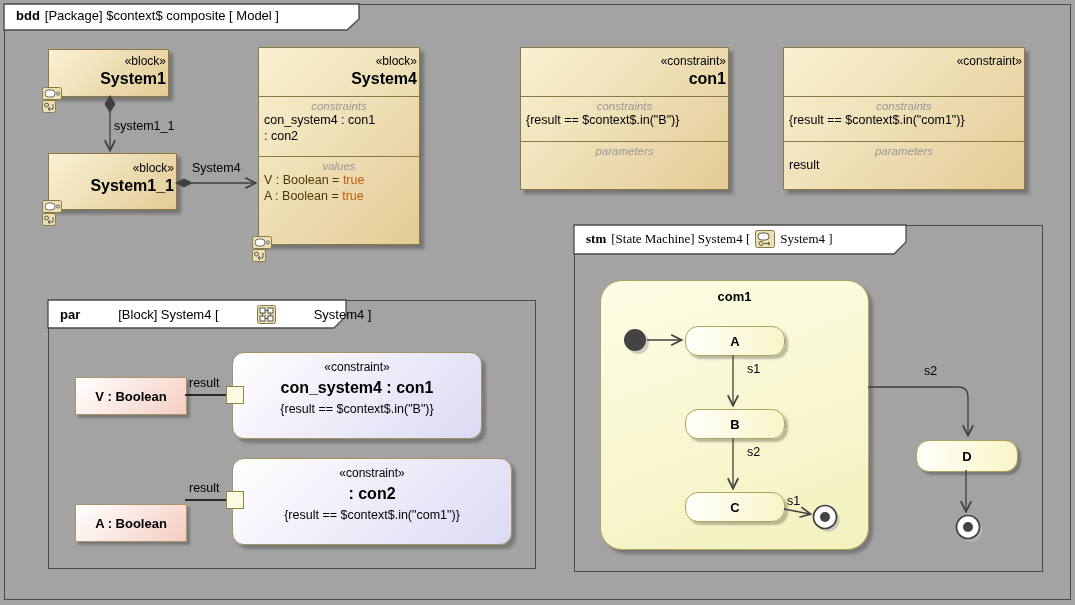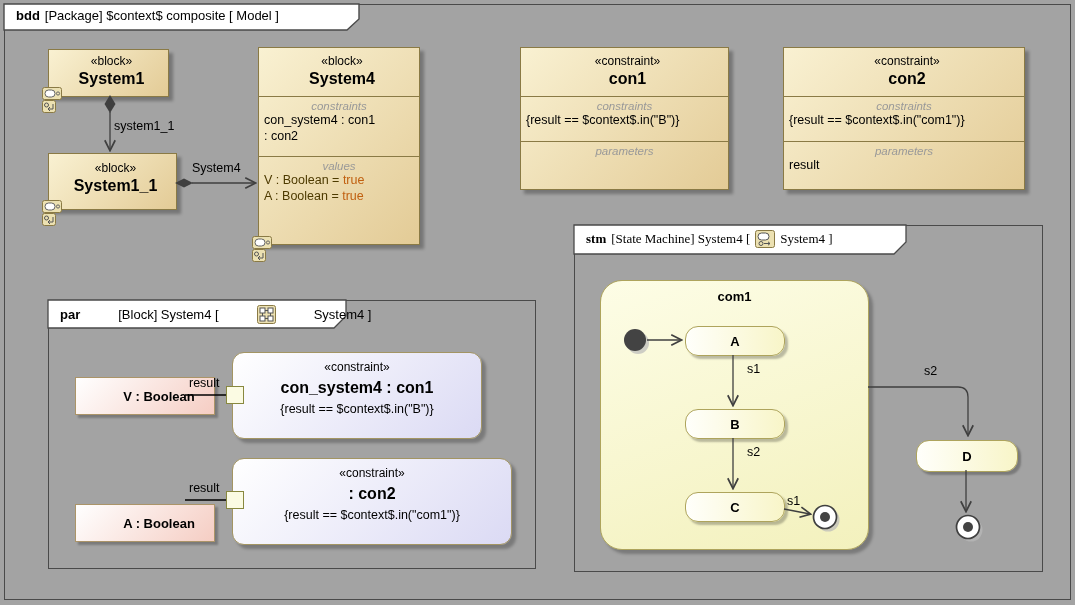--- a/index.html
+++ b/index.html
@@ -14,7 +14,7 @@
   
   .block{position:absolute;background:linear-gradient(135deg,#f9f1d2 0%,#e3cb96 100%);
          border:1px solid #8a7a45;box-shadow:4px 4px 3px rgba(0,0,0,.28);font-size:12px;}
-  .hdr{text-align:center;padding:4px 2px 2px 8px;line-height:1.25;}
+  .hdr{text-align:right;padding:4px 2px 2px 8px;line-height:1.25;}
   .stereo{font-size:12px;}
   .bname{font-weight:bold;font-size:16px;}
   .compart{border-top:1px solid #8a7a45;padding:2px 5px;line-height:1.25;font-size:12.5px;}

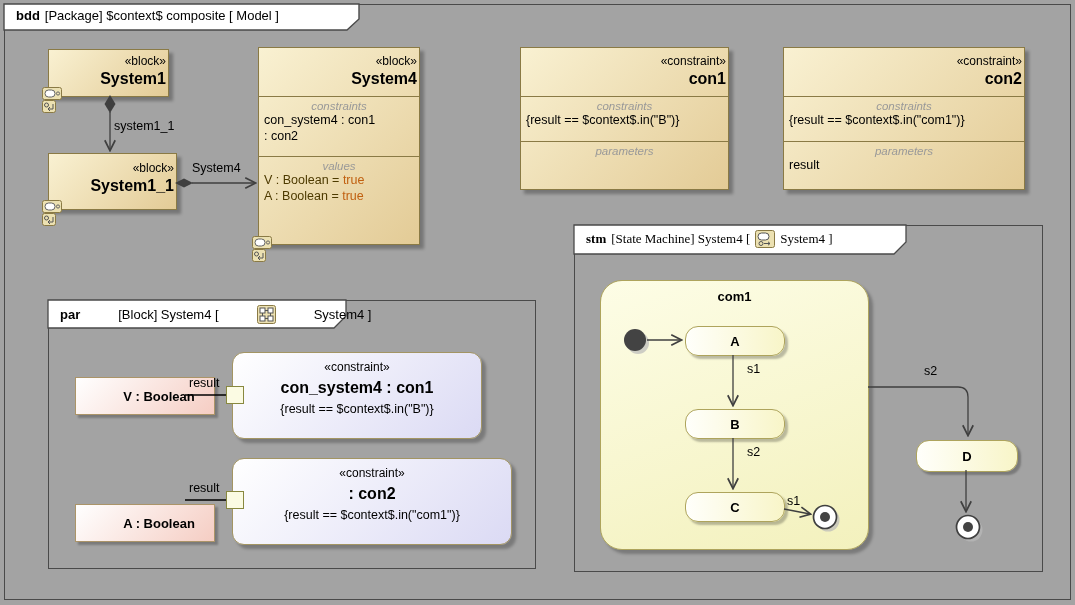--- a/index.html
+++ b/index.html
@@ -142,7 +142,6 @@
   <div class="block" style="left:783px;top:47px;width:240px;height:141px;">
     <div class="hdr" style="height:40px;padding-top:6px;">
       <div class="stereo">«constraint»</div>
-      <div class="bname">con2</div>
     </div>
     <div class="compart" style="height:40px;">
       <div class="ctitle">constraints</div>

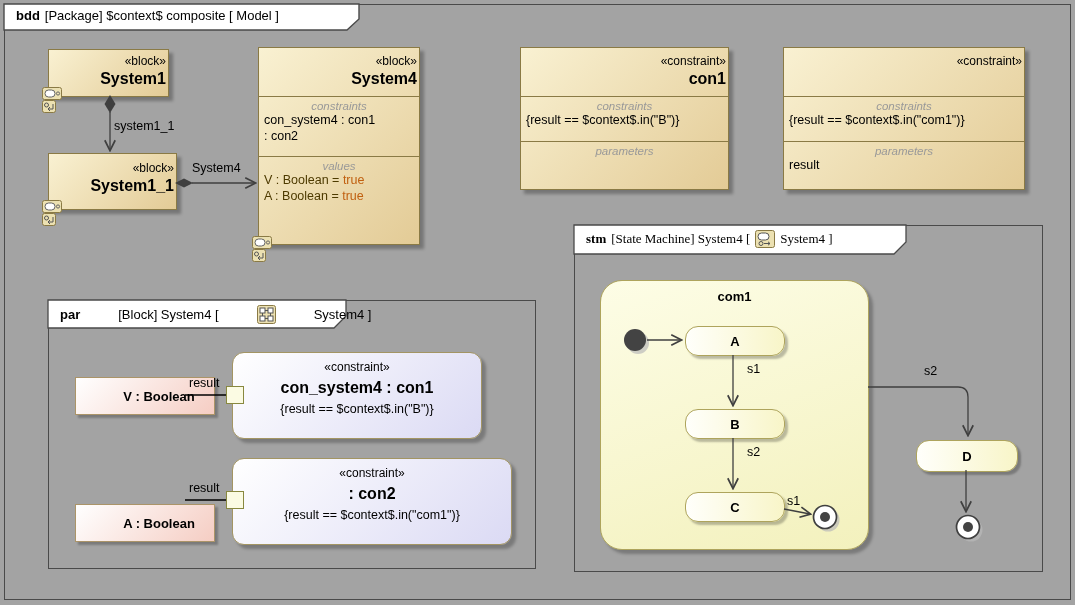--- a/index.html
+++ b/index.html
@@ -24,7 +24,7 @@
   
   .pinkprop{position:absolute;background:linear-gradient(135deg,#ffffff 0%,#f5cdc3 100%);
             border:1px solid #ab9468;box-shadow:3px 3px 2px rgba(0,0,0,.25);
-            font-weight:bold;font-size:13px;display:flex;align-items:center;justify-content:center;padding-left:28px;}
+            font-weight:bold;font-size:13px;display:flex;align-items:center;justify-content:center;}
   .pconstraint{position:absolute;border-radius:12px;border:1px solid #a39563;
                background:linear-gradient(135deg,#ffffff 0%,#dbdaf4 100%);
                box-shadow:4px 4px 3px rgba(0,0,0,.25);text-align:center;

